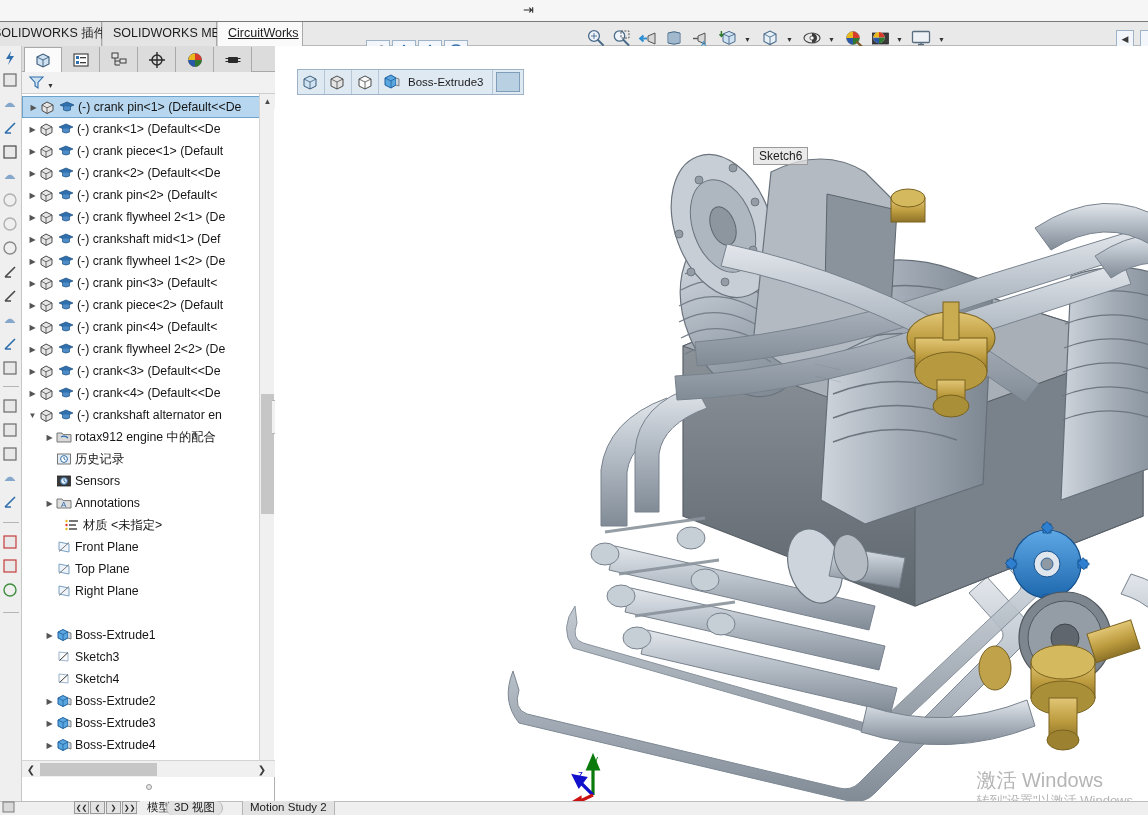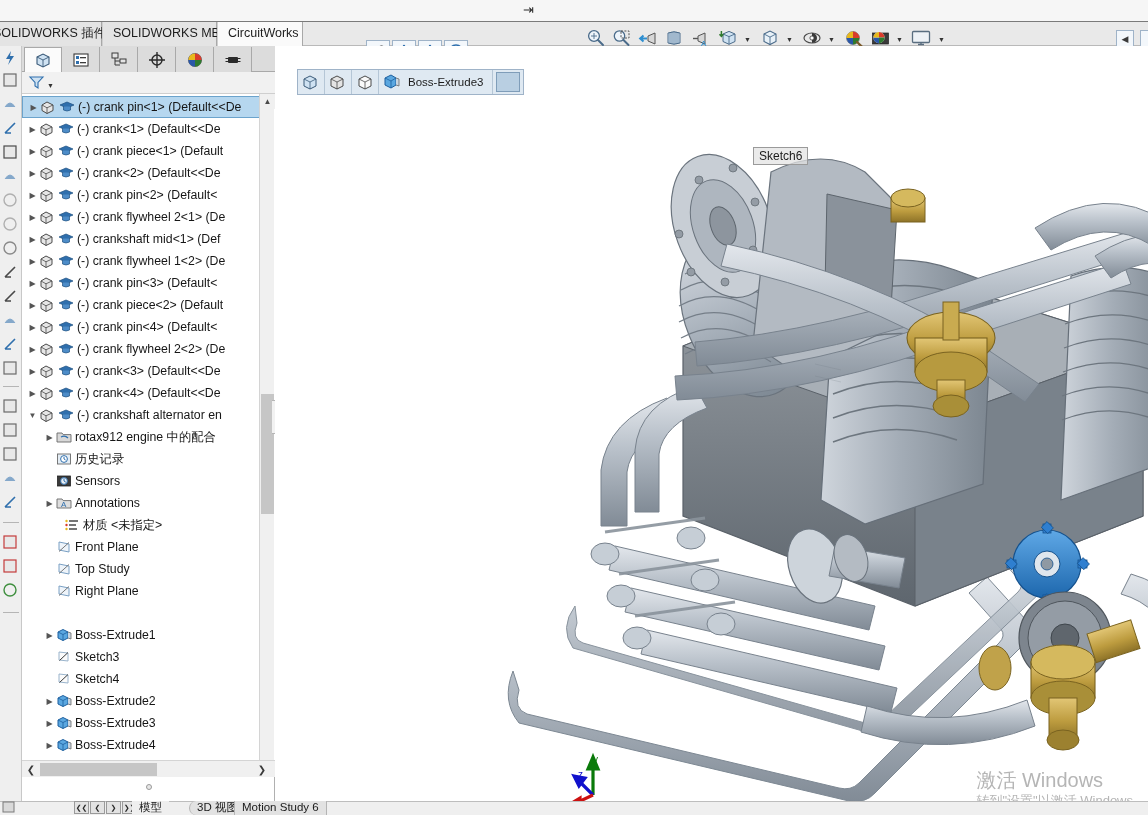--- a/index.html
+++ b/index.html
@@ -213,7 +213,7 @@
   <div class="tabrow" id="cadtabs">
       <div class="cadtab" style="left: -18px; width: 120px; text-align: center;">SOLIDWORKS 插件</div>
       <div class="cadtab" style="left: 102px; width: 115px; text-align: center;">SOLIDWORKS MBD</div>
-      <div class="cadtab sel" style="left: 217px; width: 86px; text-align: center;">CircuitWorks</div>
+      <div class="cadtab sel" style="left: 217px; width: 86px; text-align: center; text-decoration: underline;">CircuitWorks</div>
     </div>
 
   <div class="cmdband"></div>

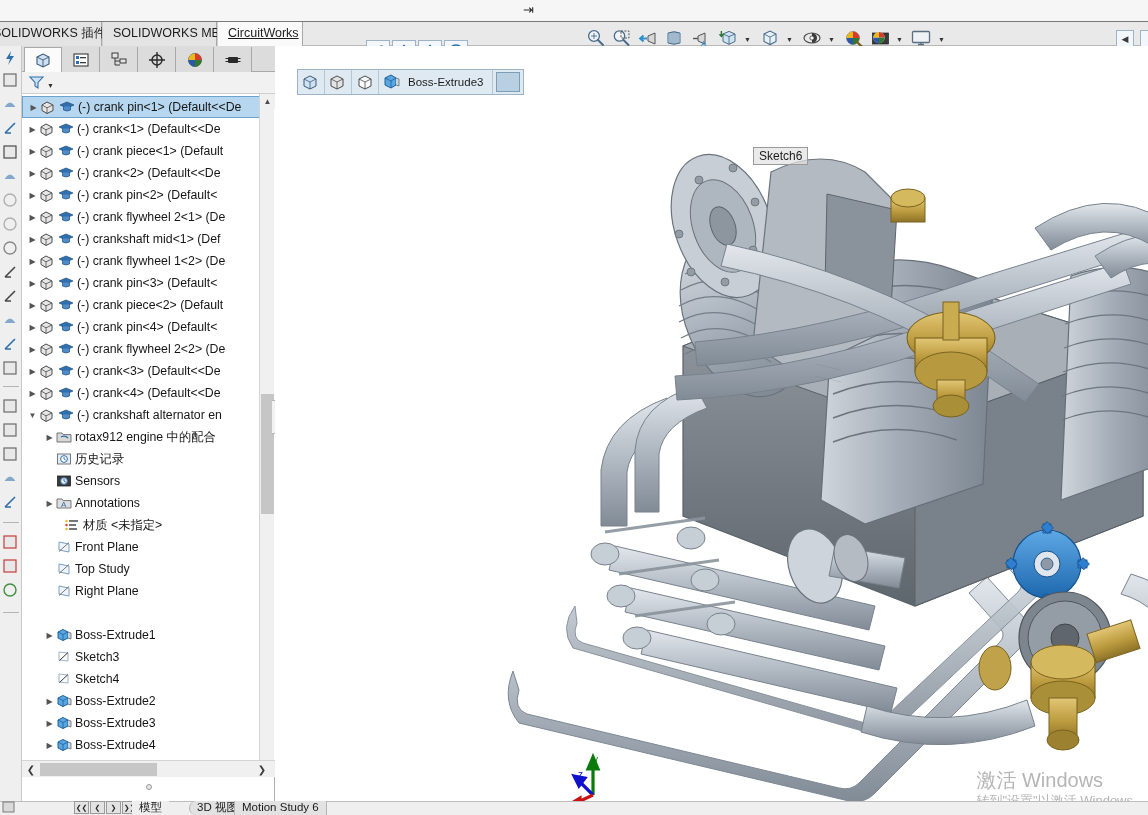--- a/index.html
+++ b/index.html
@@ -849,7 +849,7 @@
               <path d="M3 12.5 L13 3.5" stroke="#6a6a6a" stroke-width=".9"></path>
             </svg>
           </span>
-          <span class="tlabel">Top Study</span>
+          <span class="tlabel">Top Plane</span>
         </div>
         <div class="trow" style="top: 486px; padding-left: 21px;">
           <span class="twist"></span>

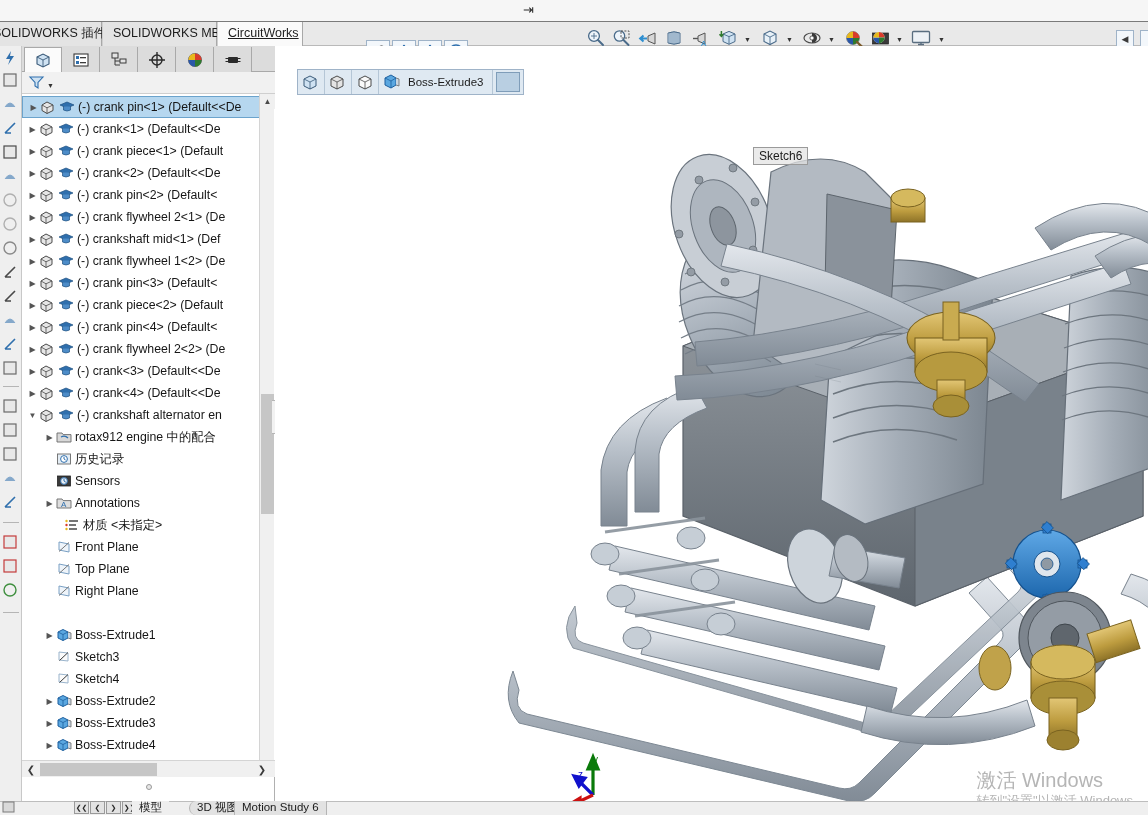--- a/index.html
+++ b/index.html
@@ -192,7 +192,7 @@
   }
   .btab {
     position: absolute; bottom: 0; height: 14px; line-height: 13px;
-    font-size: 11.5px; color: #1a1a1a; padding: 0 7px; white-space: nowrap;
+    font-size: 11.5px; color: #1a1a1a; padding: 0 7px; white-space: nowrap; margin-left: 8px;
   }
   .btab.active { background: #efefef; }
   .btab.inactive { background: #e2e2e2; border-left: 1px solid #b4b4b4; border-right: 1px solid #b4b4b4; }

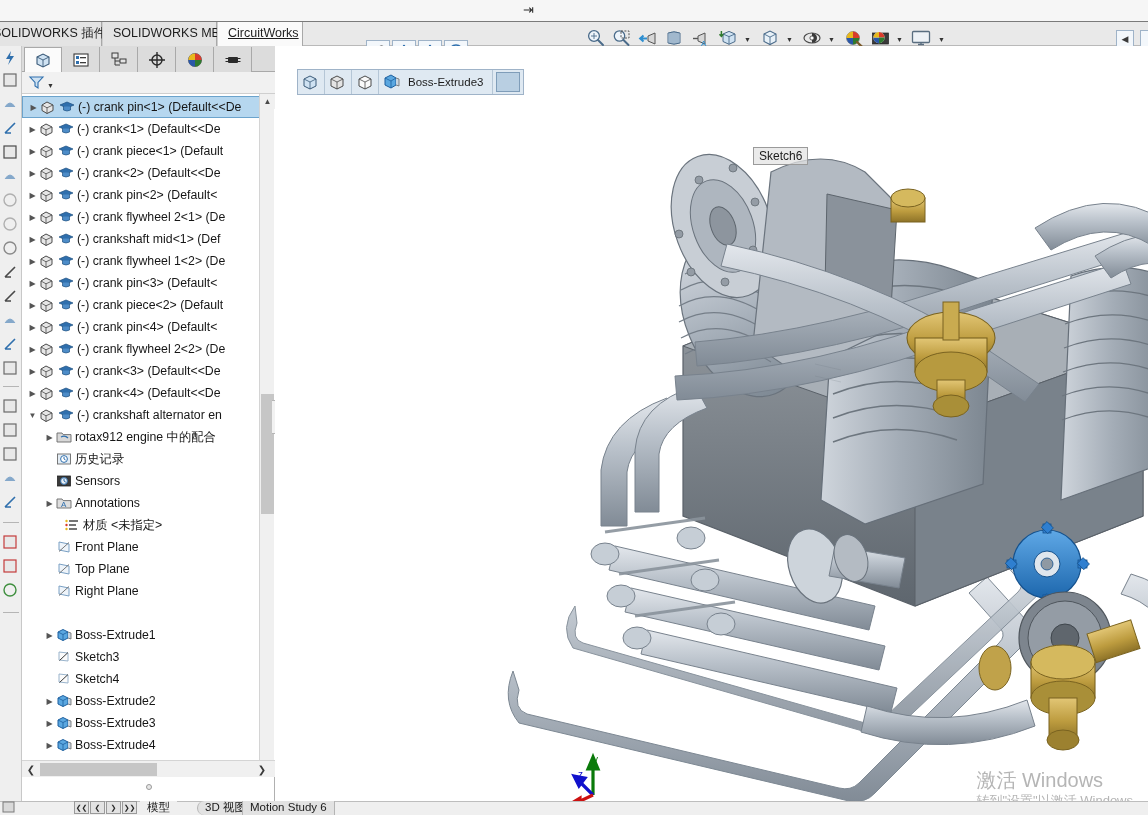--- a/index.html
+++ b/index.html
@@ -1255,7 +1255,7 @@
       </div>
     <div id="btabs">
         <div class="btab active" style="left: 132px;">模型</div>
-        <div class="btab inactive" style="left: 189px; border-radius: 7px;">3D 视图</div>
+        <div class="btab inactive" style="left: 158px; border-radius: 7px;">3D 视图</div>
         <div class="btab inactive" style="left: 234px;">Motion Study 6</div>
       </div>
   </div>

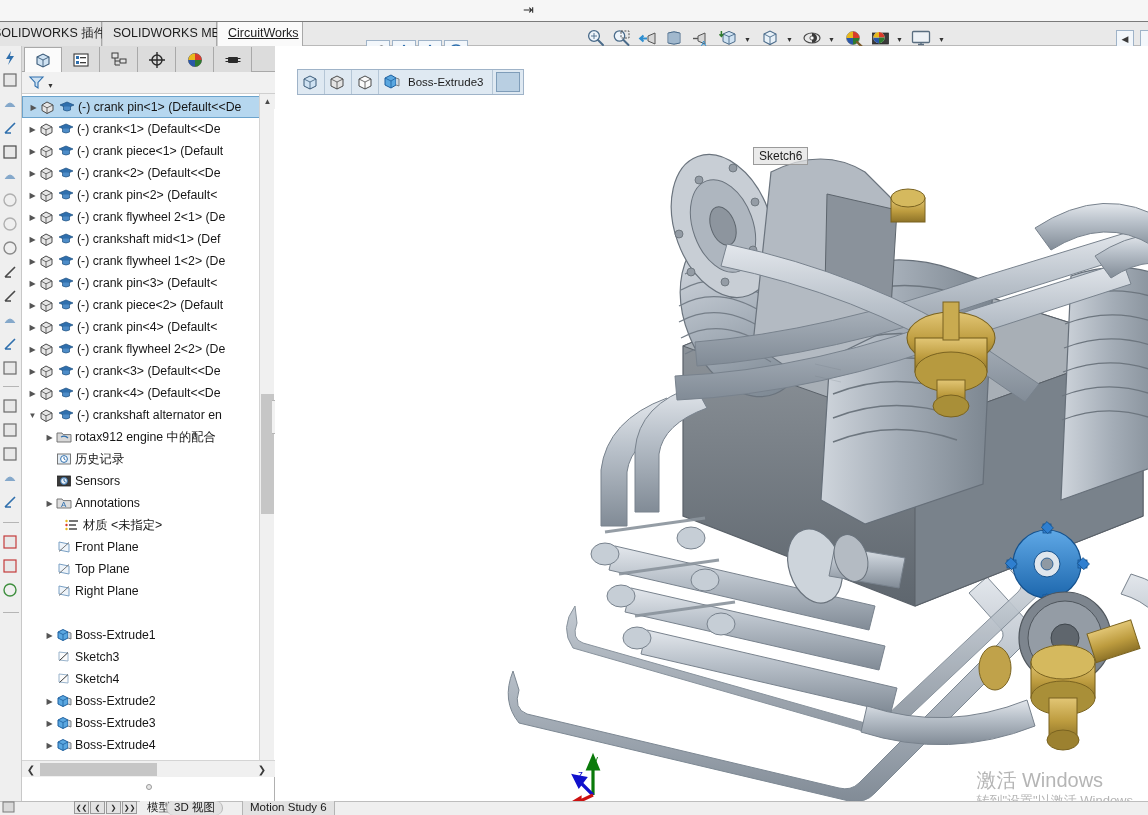--- a/index.html
+++ b/index.html
@@ -1256,7 +1256,7 @@
     <div id="btabs">
         <div class="btab active" style="left: 132px;">模型</div>
         <div class="btab inactive" style="left: 158px; border-radius: 7px;">3D 视图</div>
-        <div class="btab inactive" style="left: 234px;">Motion Study 6</div>
+        <div class="btab inactive" style="left: 234px;">Motion Study 2</div>
       </div>
   </div>
 

